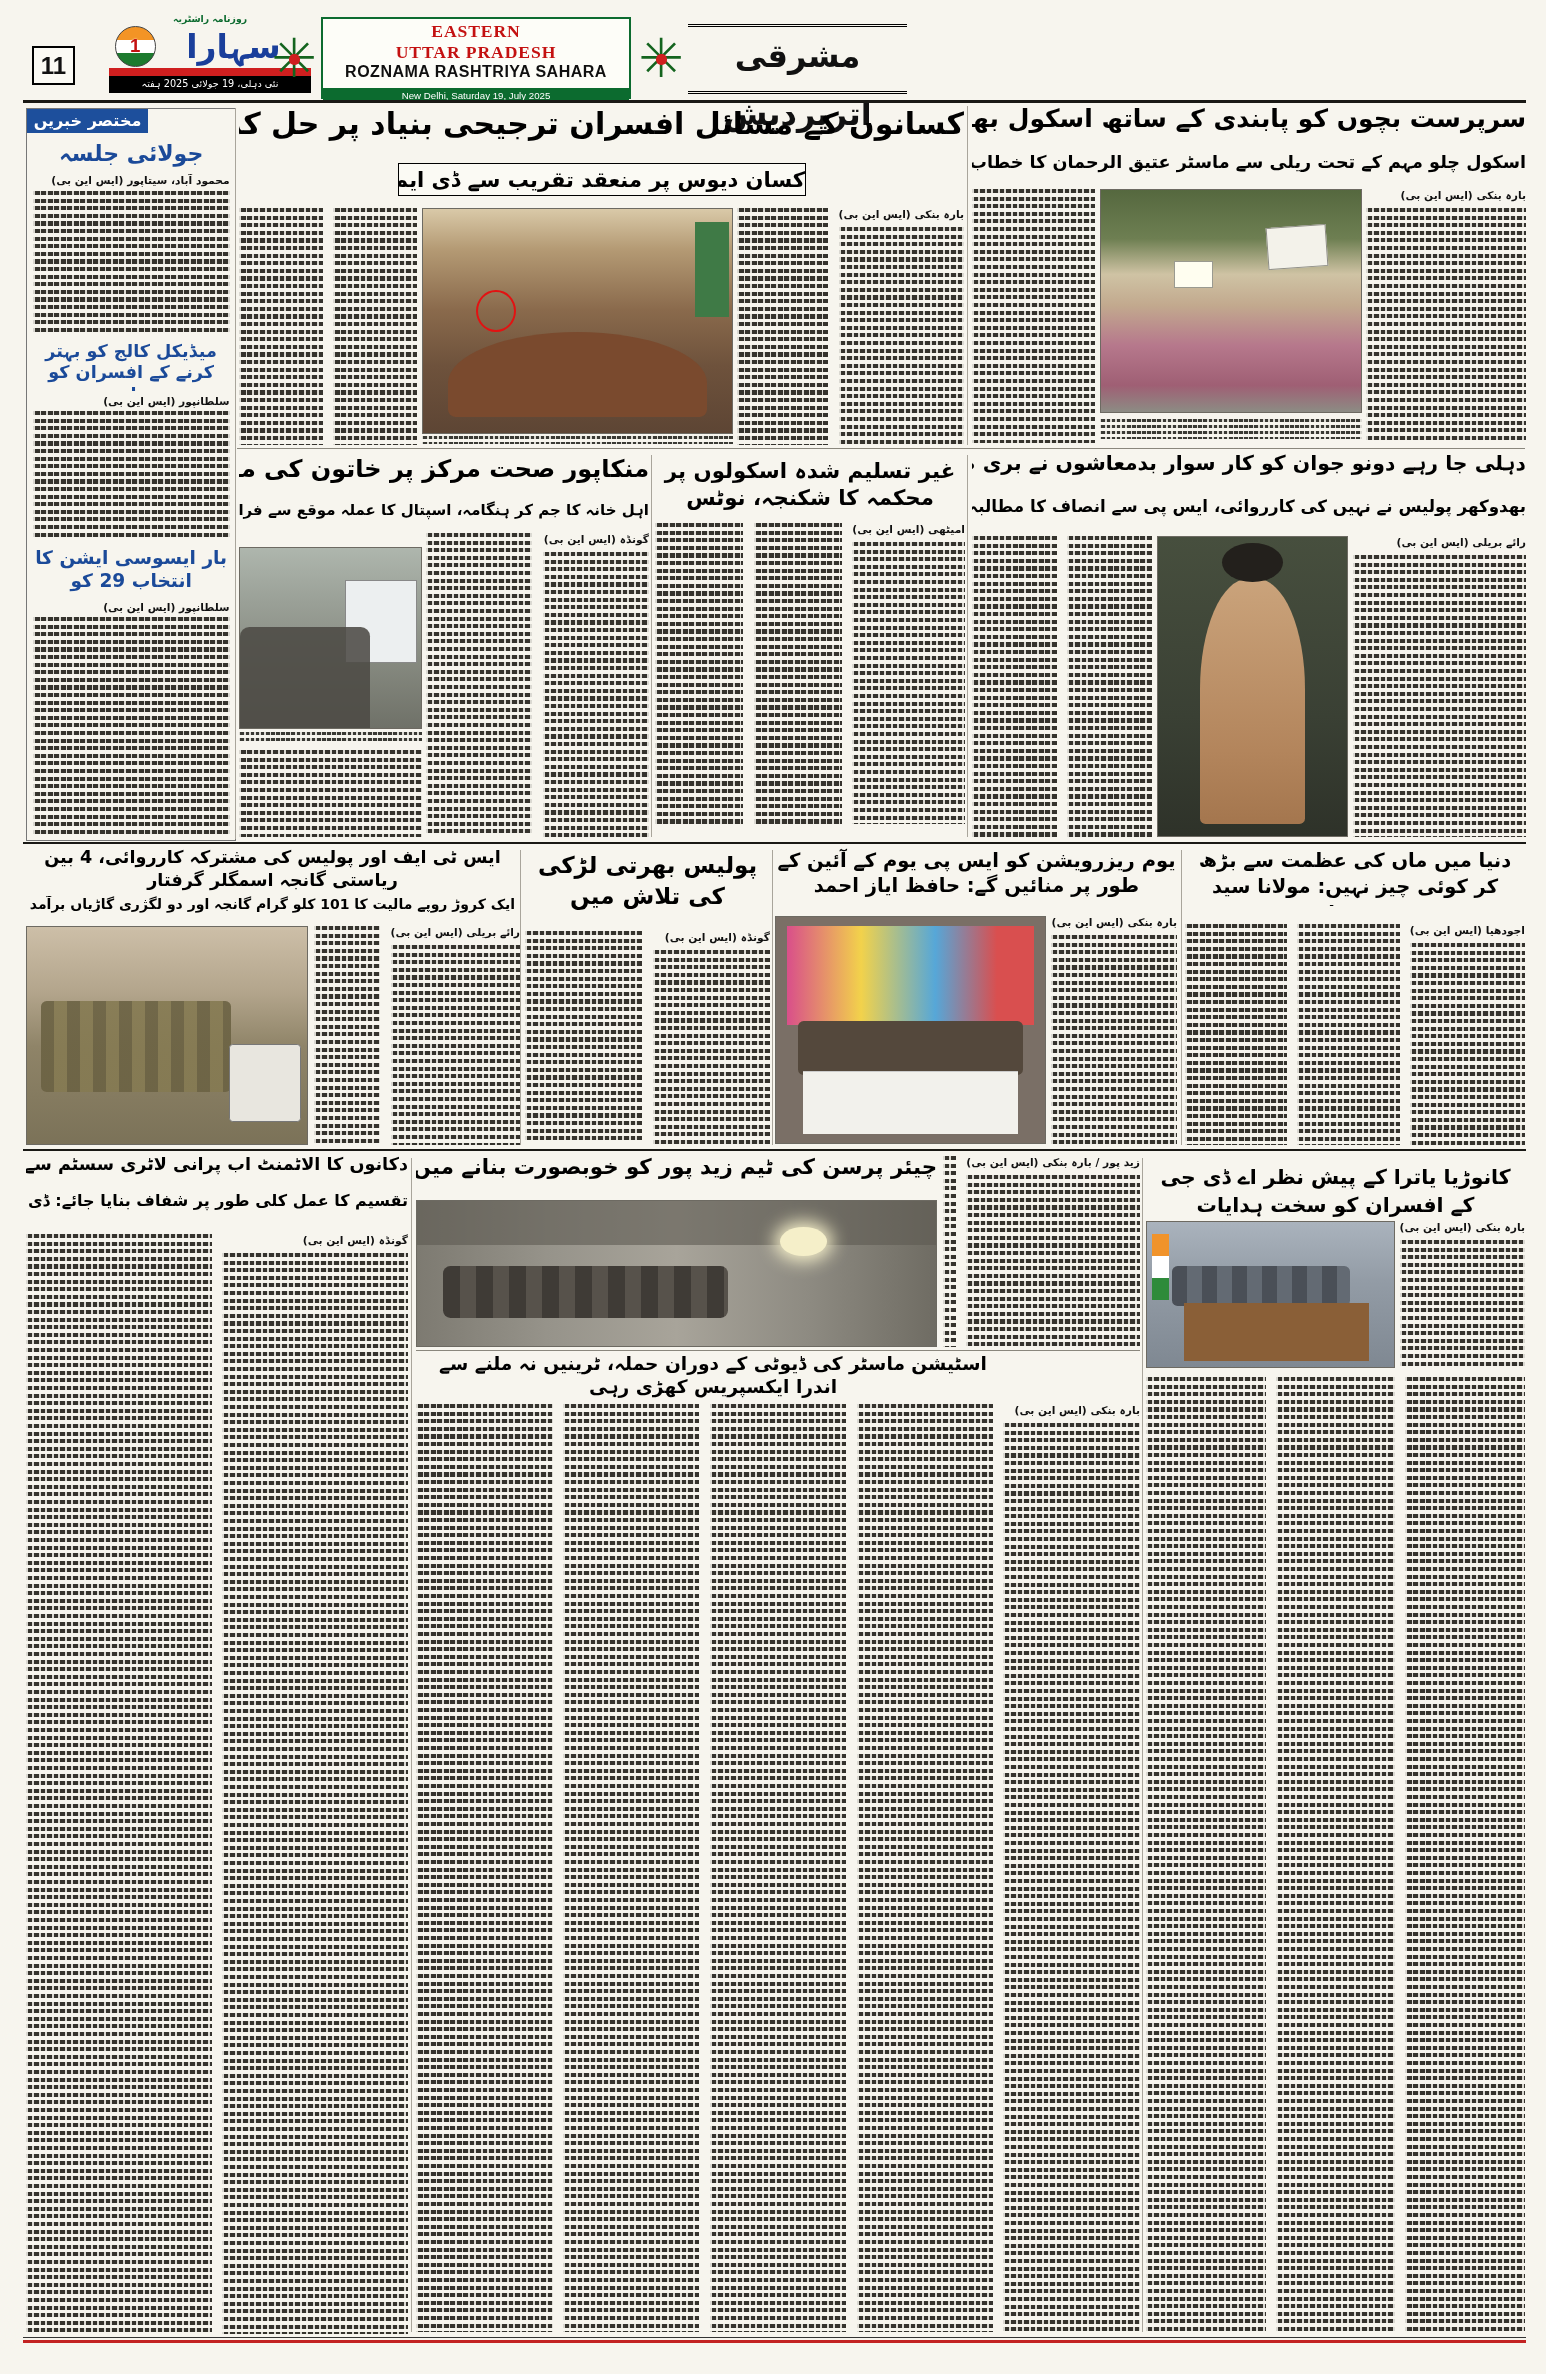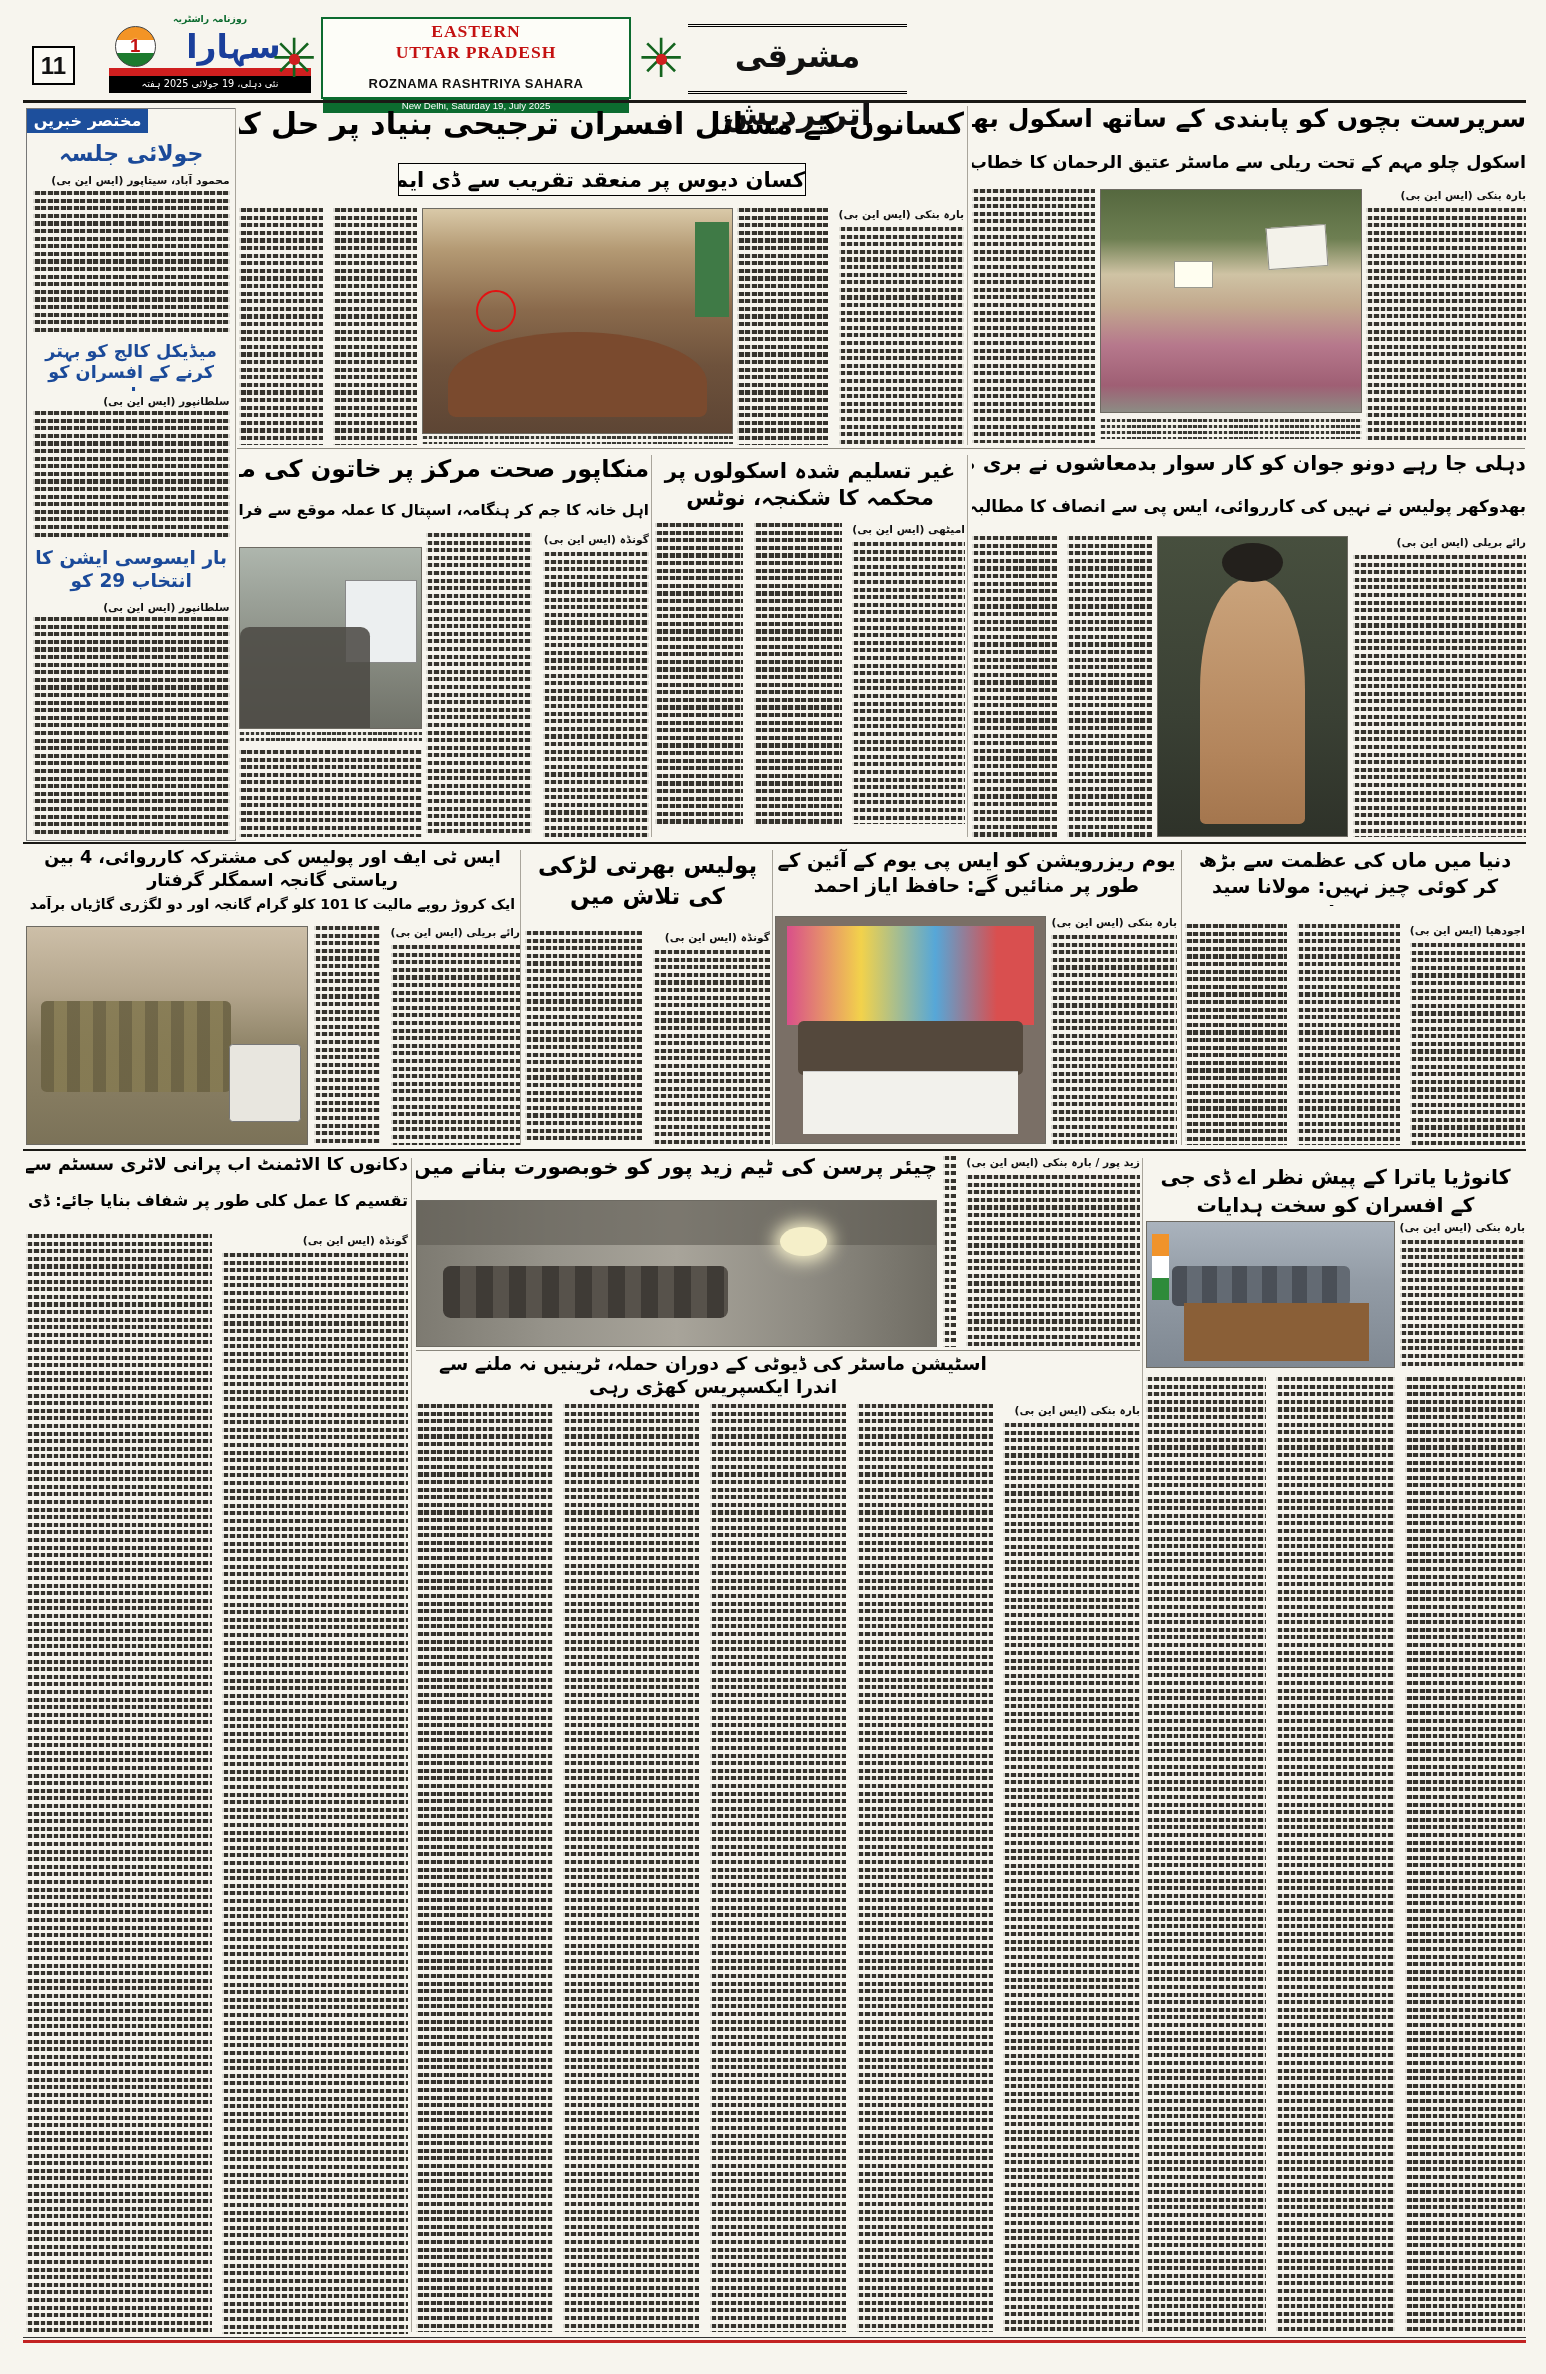--- a/index.html
+++ b/index.html
@@ -65,7 +65,7 @@
   <div class="abs lat" style="left:321px;top:16.7px;width:310px;height:82px;border:2.8px solid #0c6b2f;background:#fdfdf8;text-align:center;padding-top:2.8px">
     <div style="font-size:17.6px;font-weight:bold;color:#c41111;letter-spacing:0.9px;font-family:'Liberation Serif',serif">EASTERN</div>
     <div style="font-size:17.6px;font-weight:bold;color:#c41111;letter-spacing:0.9px;font-family:'Liberation Serif',serif">UTTAR PRADESH</div>
-    <div style="font-size:13px;font-weight:bold;color:#101010;letter-spacing:0.5px;margin-top:13px">ROZNAMA RASHTRIYA SAHARA</div>
+    <div style="font-size:16px;font-weight:bold;color:#101010;letter-spacing:0.5px;margin-top:0">ROZNAMA RASHTRIYA SAHARA</div>
     <div style="height:15px;background:#0c6b2f;color:#fff;font-size:9.7px;line-height:15px;margin-top:7px">New Delhi, Saturday 19, July 2025</div>
   </div>
 

